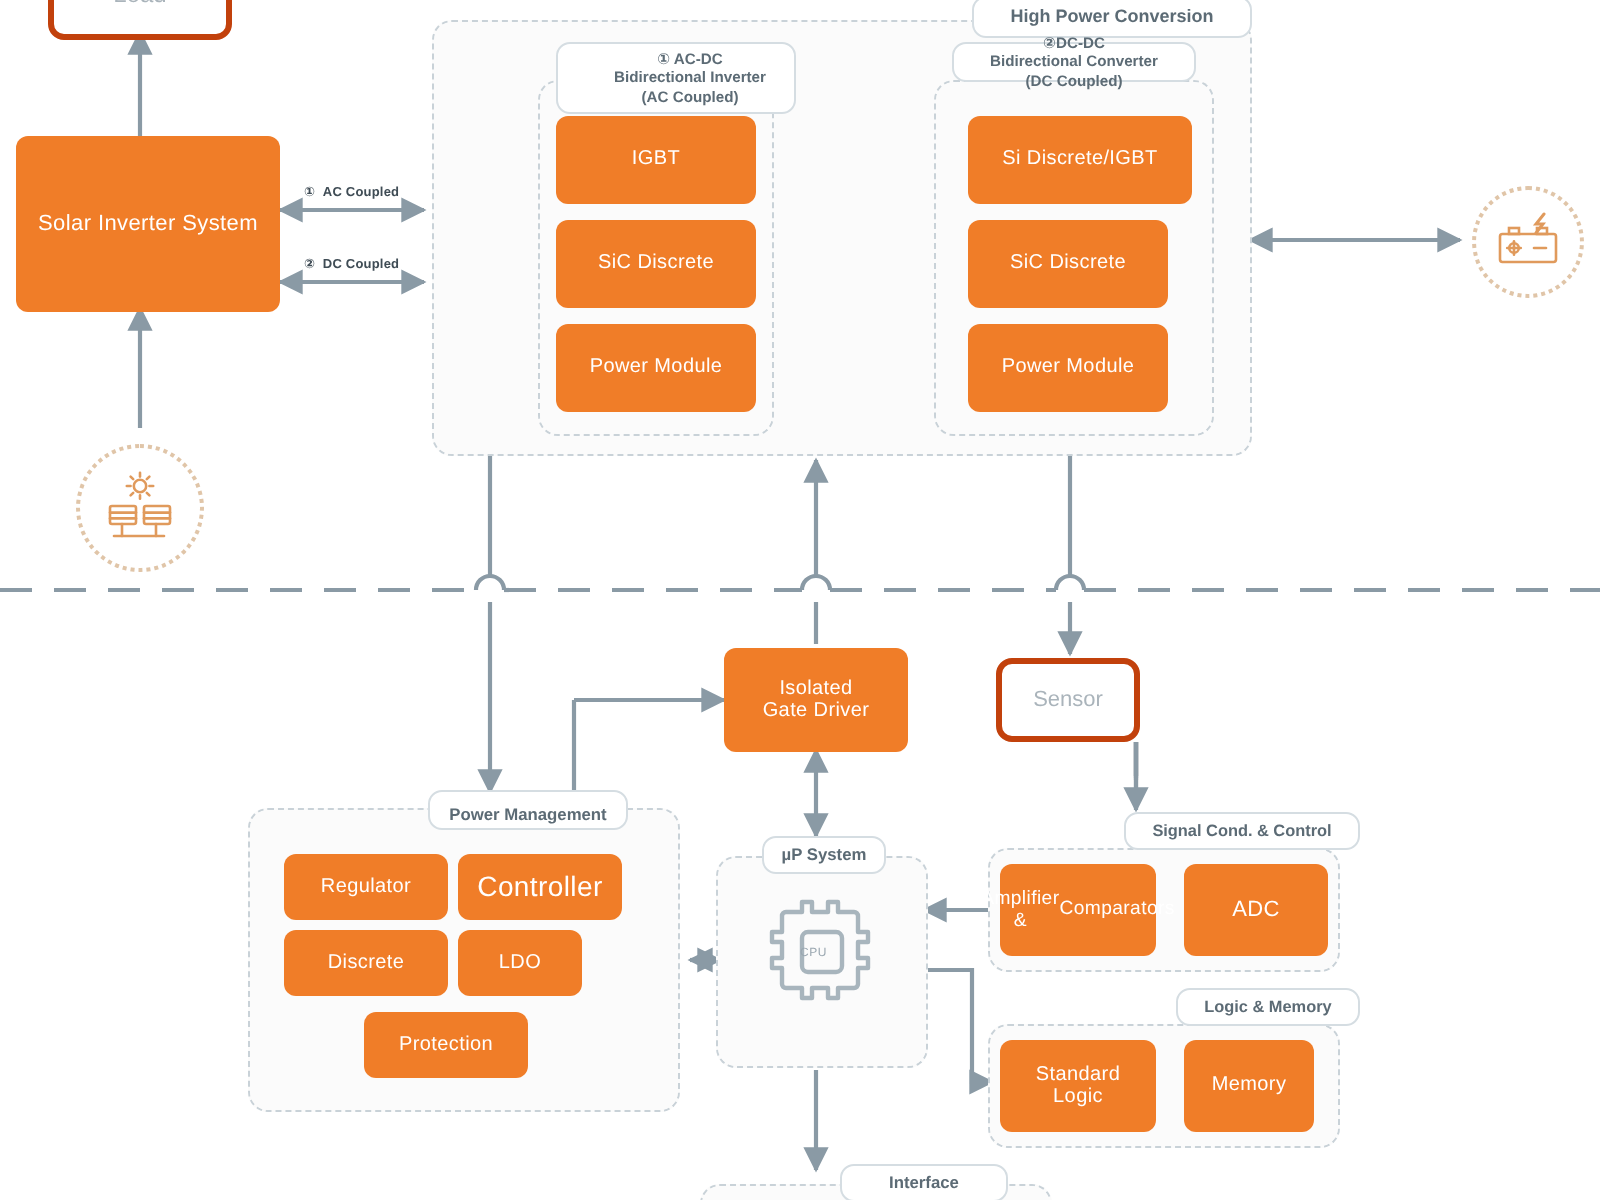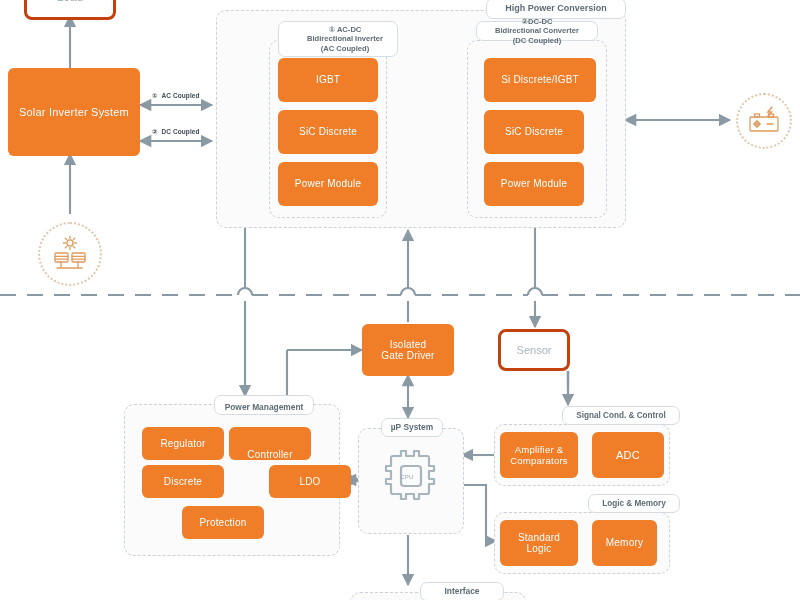--- a/index.html
+++ b/index.html
@@ -236,7 +236,7 @@
   <div class="obox" style="left:142px;top:427px;width:82px;height:33px;font-size:10px;">
     <span>Regulator</span>
   </div>
-  <div class="obox" style="left:229px;top:427px;width:82px;height:33px;font-size:10px;align-items:flex-end;">
+  <div class="obox" style="left:229px;top:427px;width:82px;height:33px;font-size:14px;">
     <span>Controller</span>
   </div>
   <div class="obox" style="left:142px;top:465px;width:82px;height:33px;font-size:10px;">

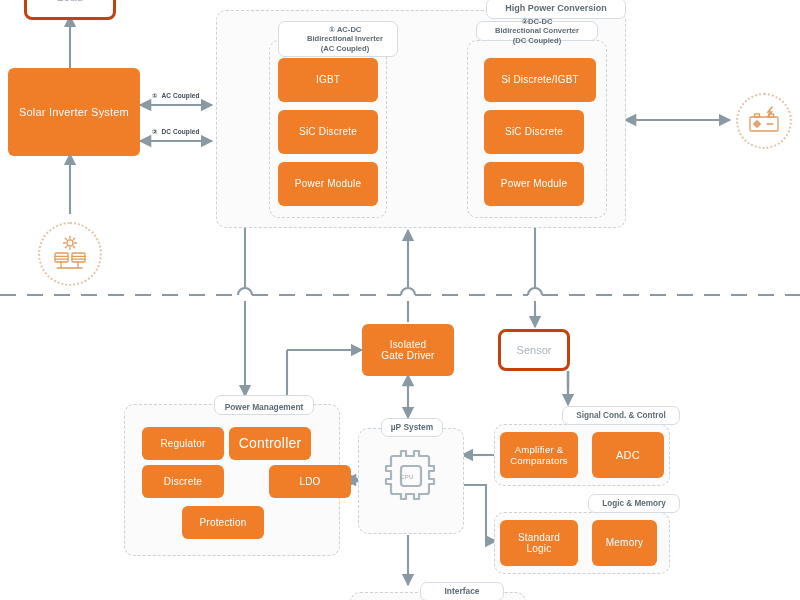--- a/index.html
+++ b/index.html
@@ -269,7 +269,7 @@
   <div class="grplabel" style="left:562px;top:406px;width:118px;height:19px;font-size:8.2px;">
     <span>Signal Cond. &amp; Control</span>
   </div>
-  <div class="obox" style="left:500px;top:432px;width:78px;height:46px;font-size:9.6px;flex-direction:column;">
+  <div class="obox" style="left:500px;top:432px;width:78px;height:46px;font-size:9.6px;flex-direction:row;">
     <span>Amplifier &amp;</span>
     <span>Comparators</span>
   </div>

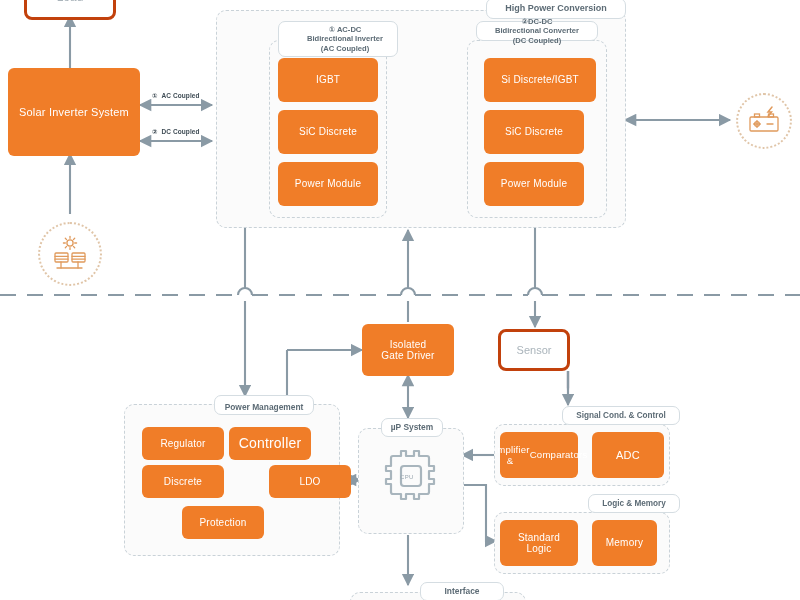--- a/index.html
+++ b/index.html
@@ -242,7 +242,7 @@
   <div class="obox" style="left:142px;top:465px;width:82px;height:33px;font-size:10px;">
     <span>Discrete</span>
   </div>
-  <div class="obox" style="left:229px;top:465px;width:82px;height:33px;font-size:10px;margin-left:40px;">
+  <div class="obox" style="left:229px;top:465px;width:62px;height:33px;font-size:10px;">
     <span>LDO</span>
   </div>
   <div class="obox" style="left:182px;top:506px;width:82px;height:33px;font-size:10px;">

